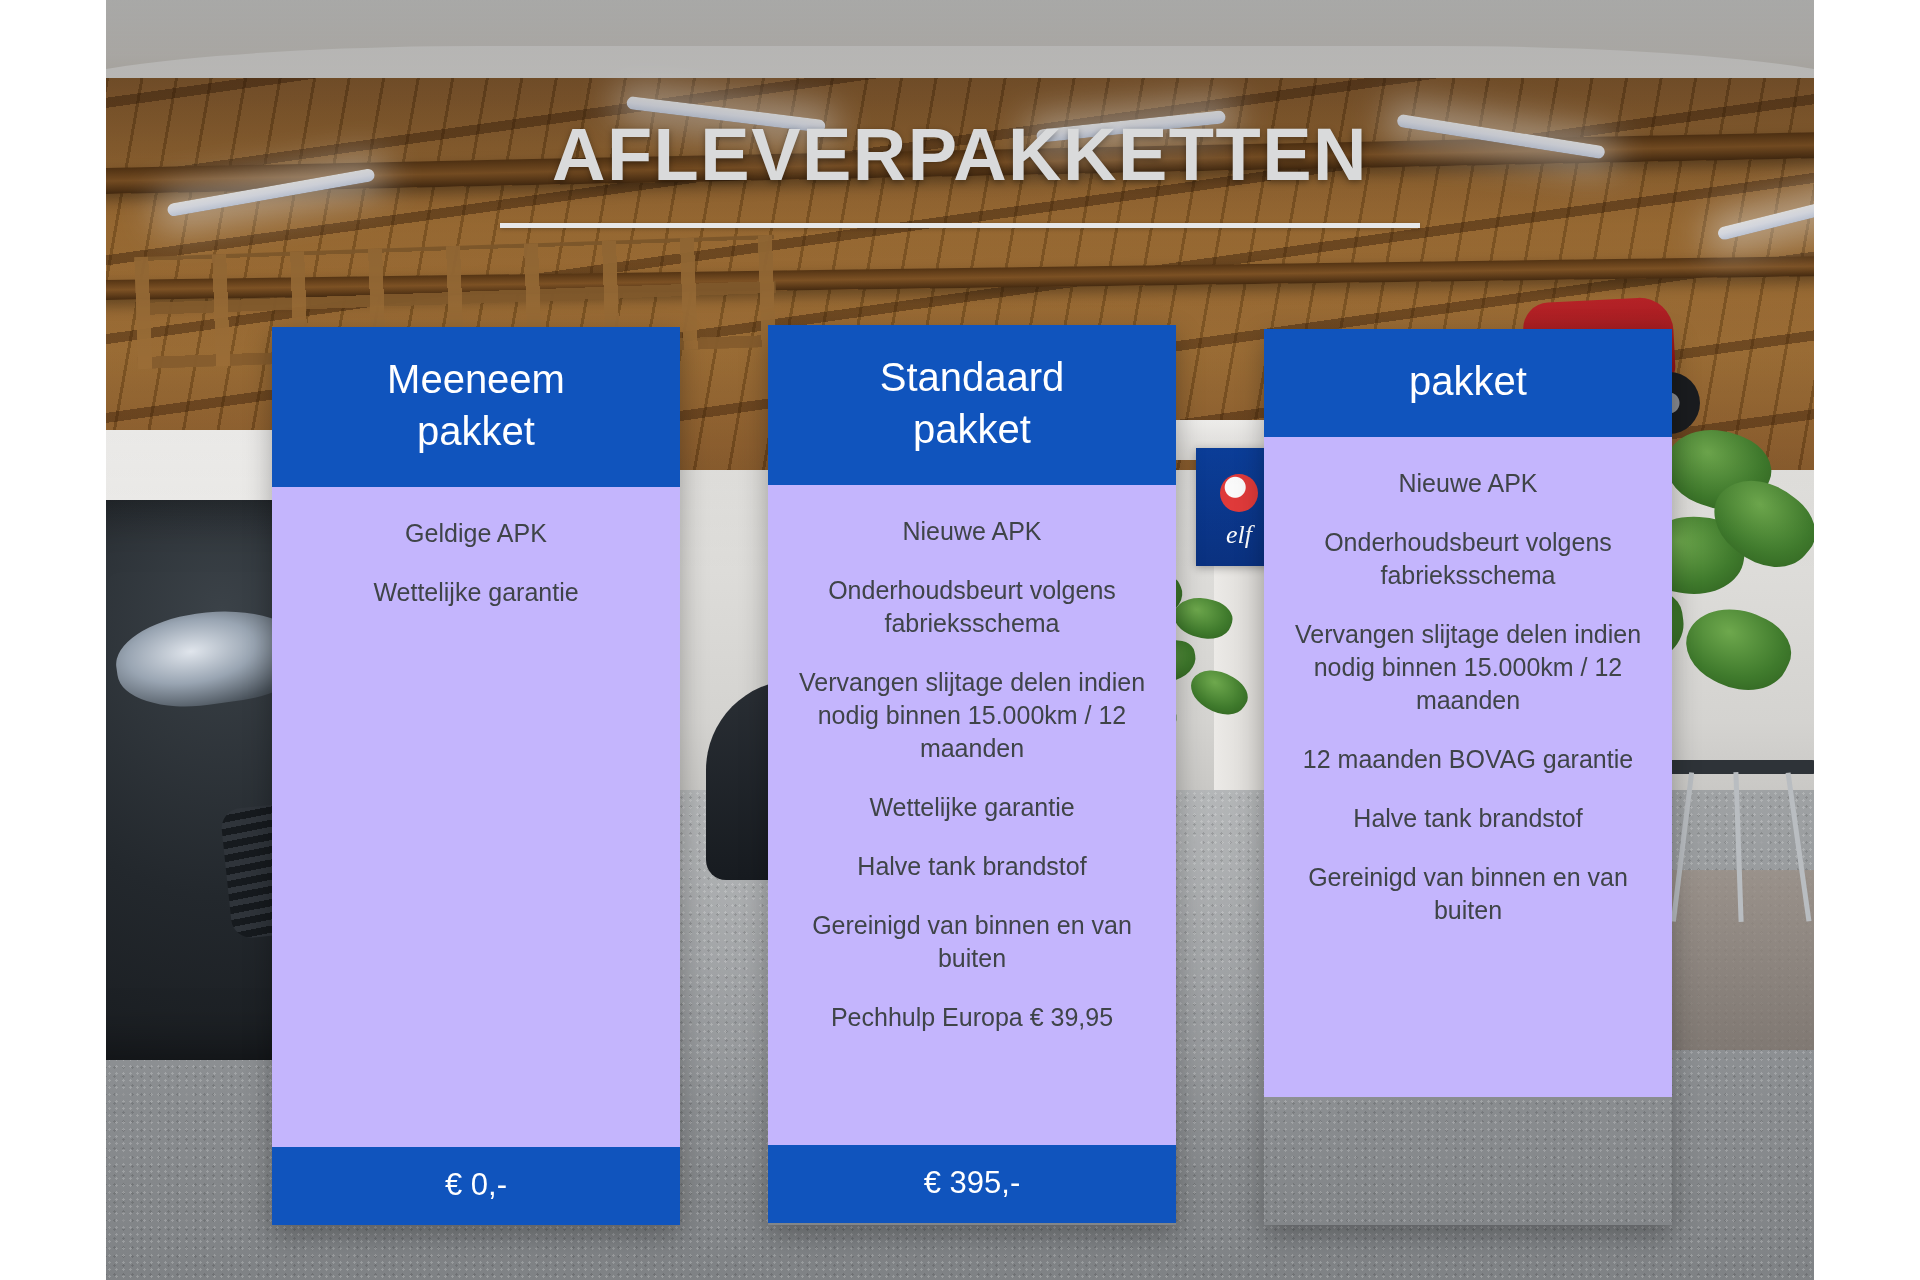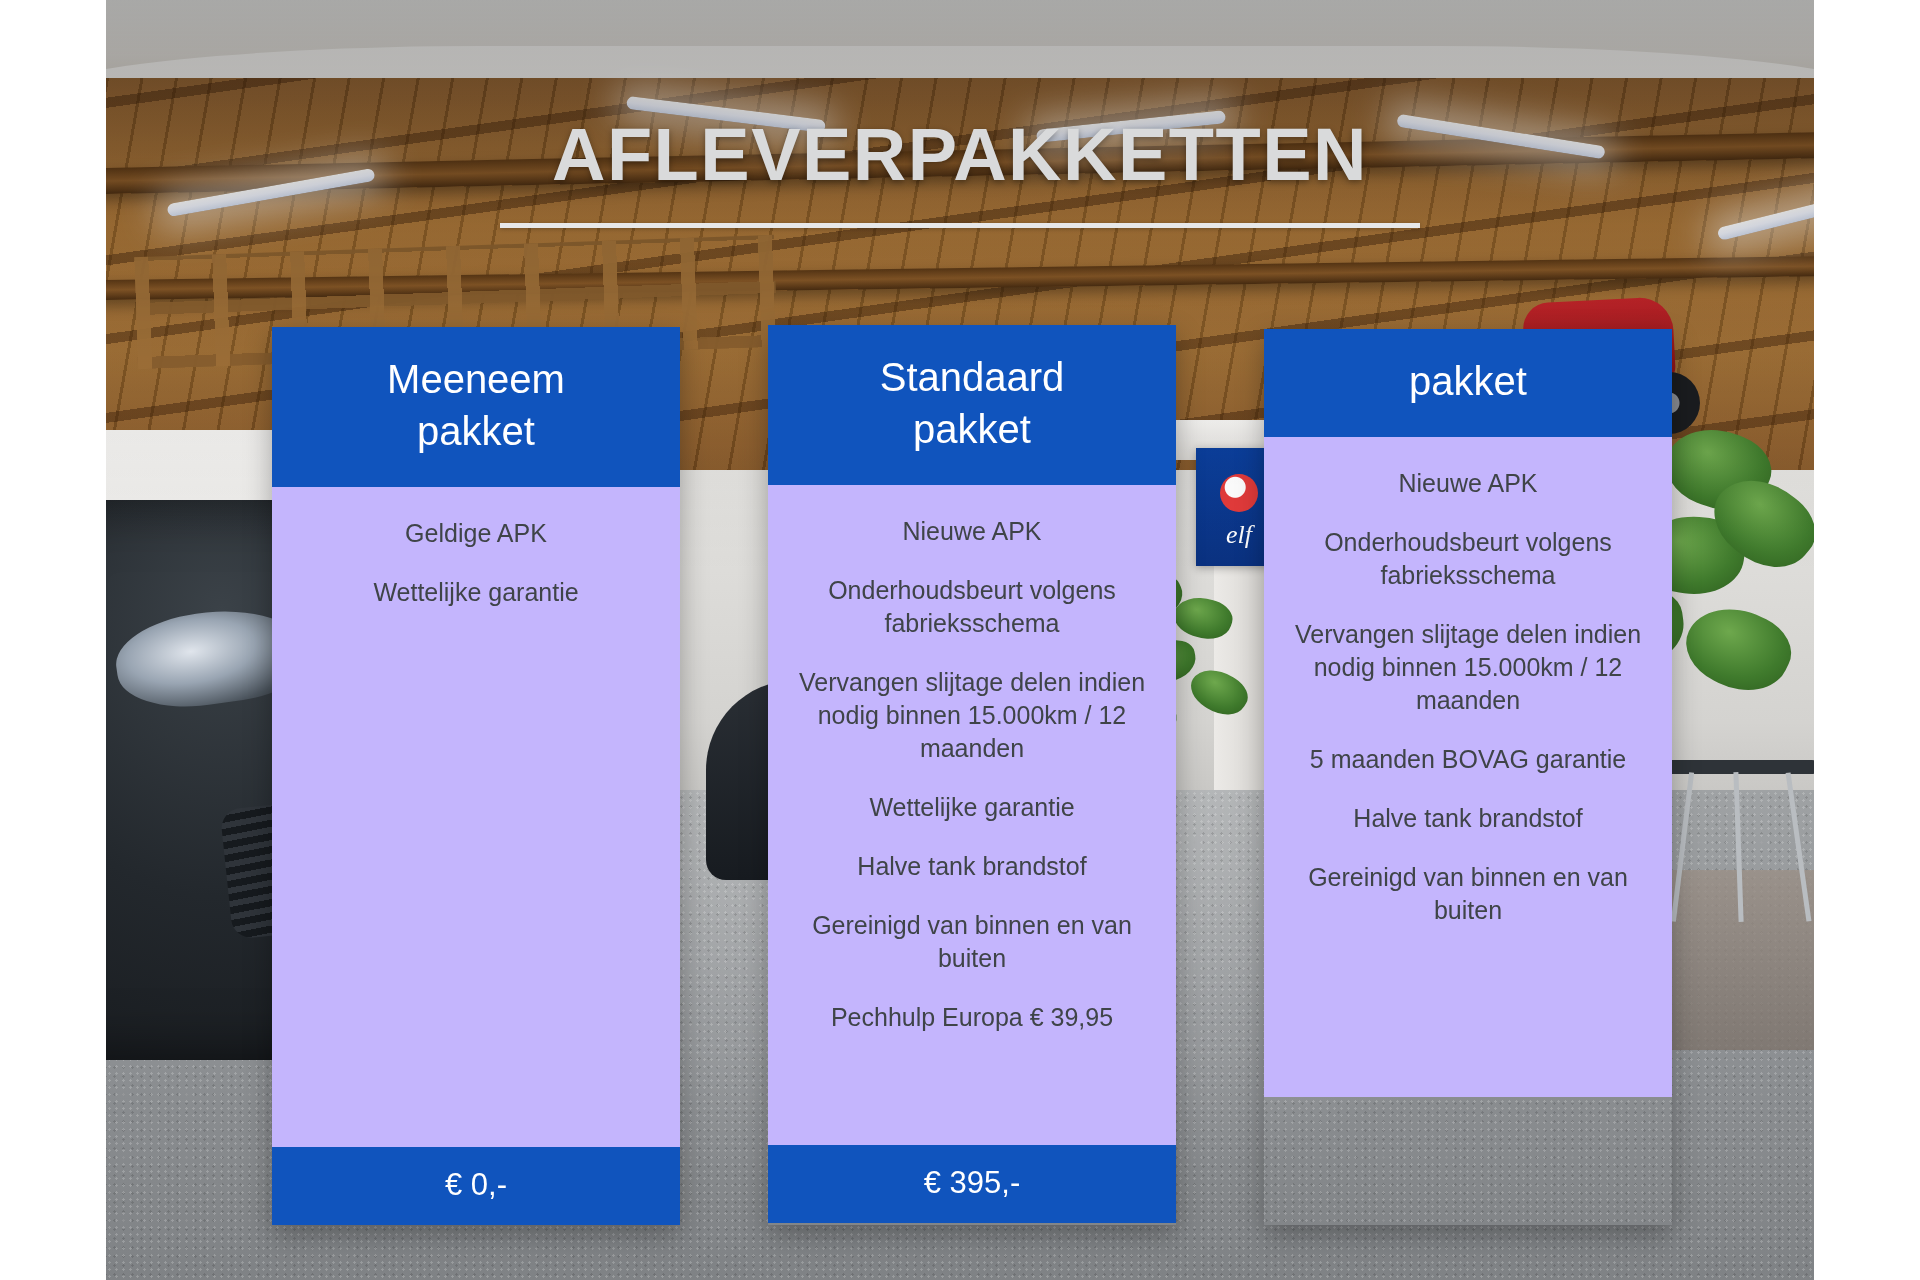--- a/index.html
+++ b/index.html
@@ -431,7 +431,7 @@
         <div class="feature">Nieuwe APK</div>
         <div class="feature">Onderhoudsbeurt volgens fabrieksschema</div>
         <div class="feature">Vervangen slijtage delen indien nodig binnen 15.000km / 12 maanden</div>
-        <div class="feature">5 maanden BOVAG garantie</div>
+        <div class="feature">12 maanden BOVAG garantie</div>
         <div class="feature">Halve tank brandstof</div>
         <div class="feature">Gereinigd van binnen en van buiten</div>
       </div>

